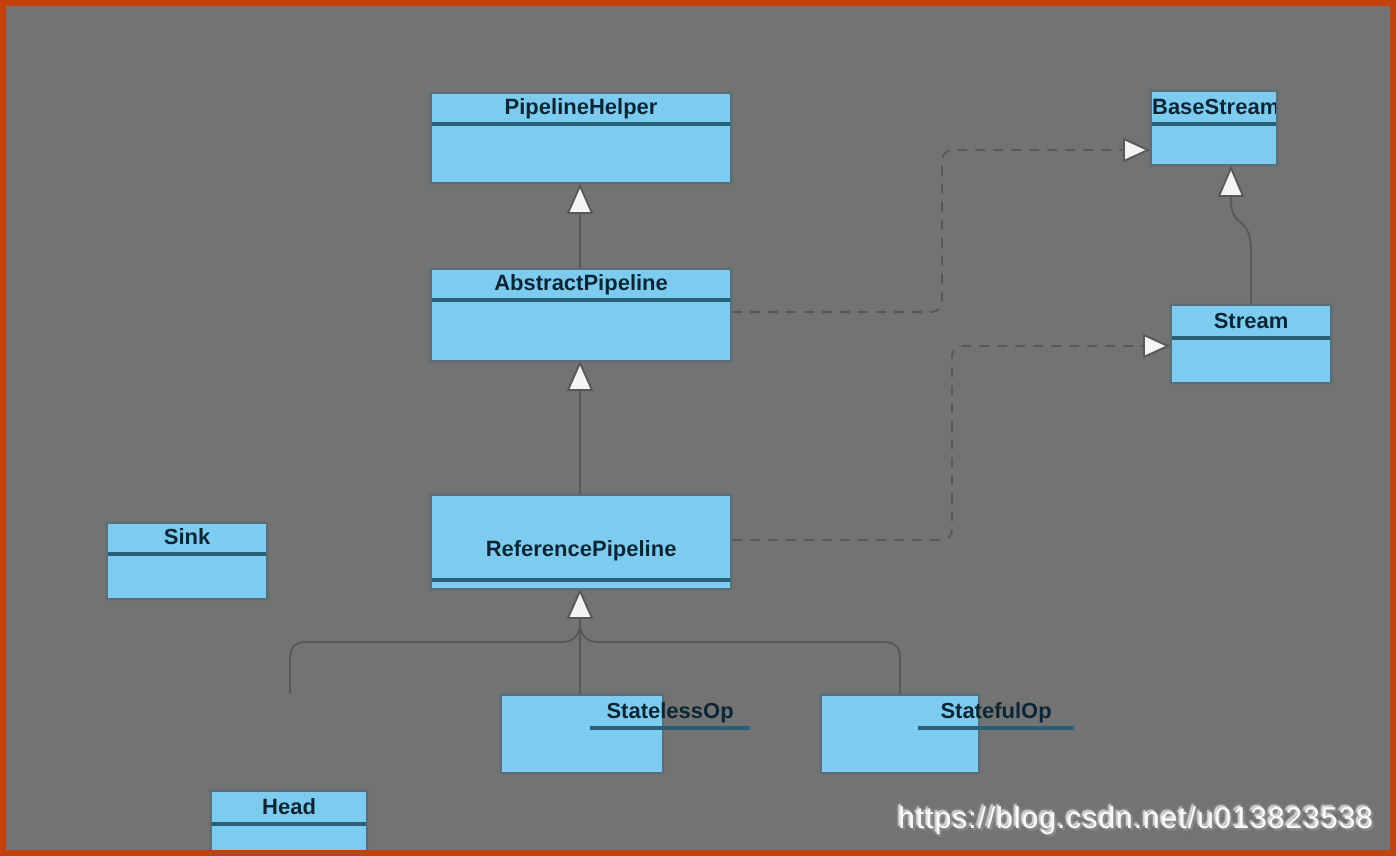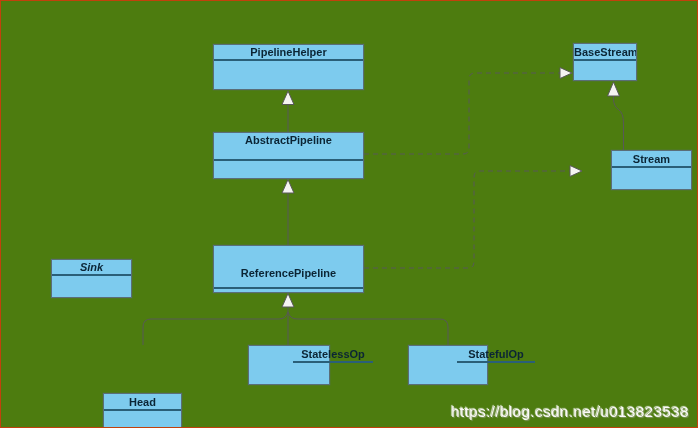--- a/index.html
+++ b/index.html
@@ -11,9 +11,9 @@
     position: relative;
     width: 698px;
     height: 428px;
-    background: #4d7c0f;
+    background: #737373;
     overflow: hidden;
-    border: 1px solid #c2410c;
+    border: 3px solid #c2410c;
     box-sizing: border-box;
   }
   svg.connector-layer {

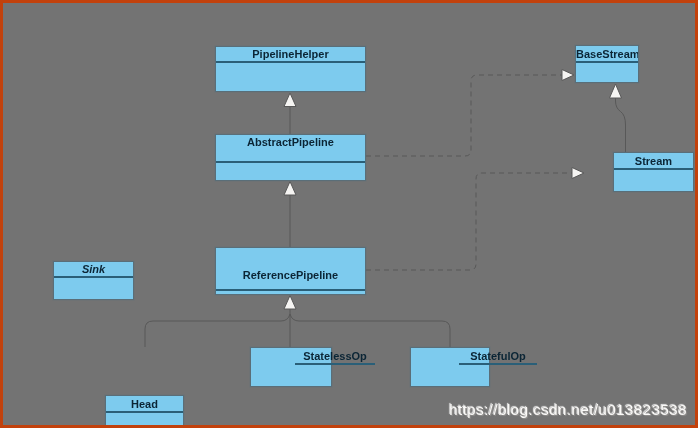--- a/index.html
+++ b/index.html
@@ -102,7 +102,7 @@
   </div>
 
   <div class="uml-class" style="left:212px; top:131px; width:151px; height:47px;">
-    <div class="uml-title" style="height:28px; line-height:15px;">AbstractPipeline</div>
+    <div class="uml-title" style="height:16px; line-height:15px;">AbstractPipeline</div>
     <div class="uml-body"></div>
   </div>
 

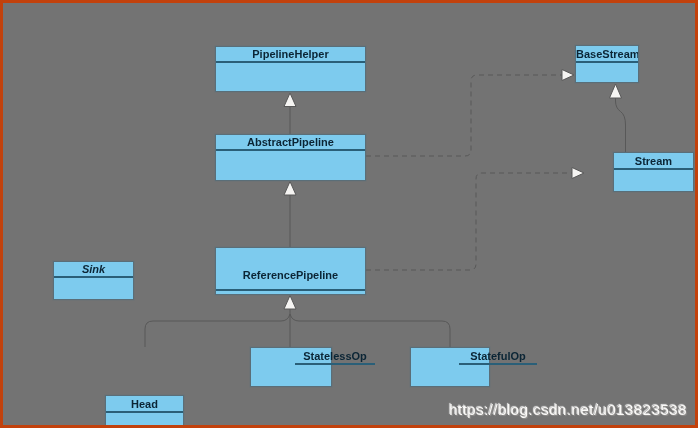--- a/index.html
+++ b/index.html
@@ -116,7 +116,7 @@
     <div class="uml-body"></div>
   </div>
 
-  <div class="uml-class" style="left:582px; top:149px; width:81px; height:40px;margin-left:28px;">
+  <div class="uml-class" style="left:582px; top:149px; width:81px; height:40px;">
     <div class="uml-title" style="height:17px; line-height:16px;">Stream</div>
     <div class="uml-body"></div>
   </div>

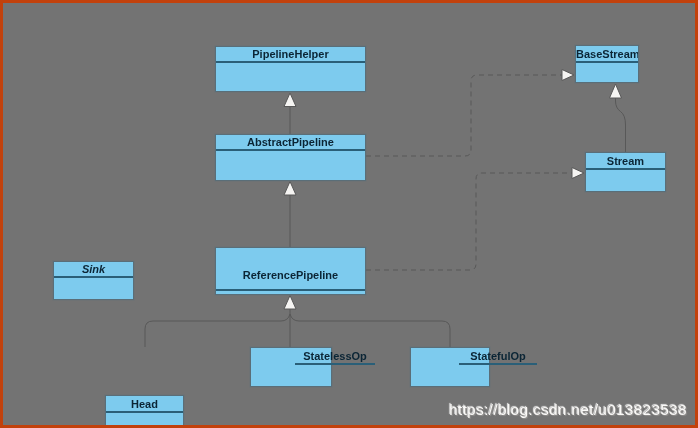--- a/index.html
+++ b/index.html
@@ -121,7 +121,7 @@
     <div class="uml-body"></div>
   </div>
 
-  <div class="uml-class" style="left:50px; top:258px; width:81px; height:39px;font-style:italic;">
+  <div class="uml-class" style="left:50px; top:258px; width:81px; height:39px;">
     <div class="uml-title" style="height:16px; line-height:15px;">Sink</div>
     <div class="uml-body"></div>
   </div>

